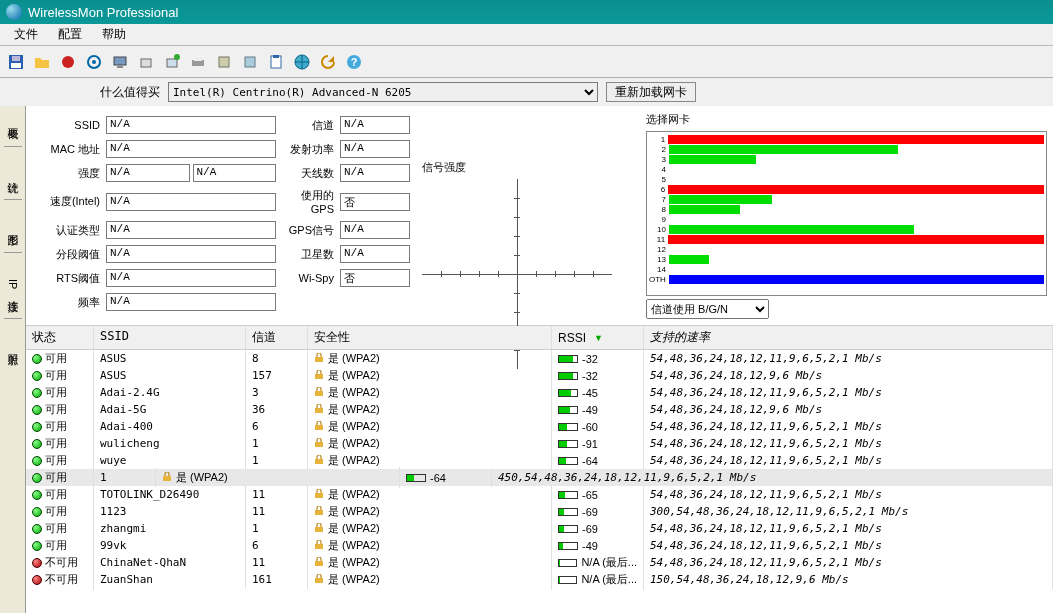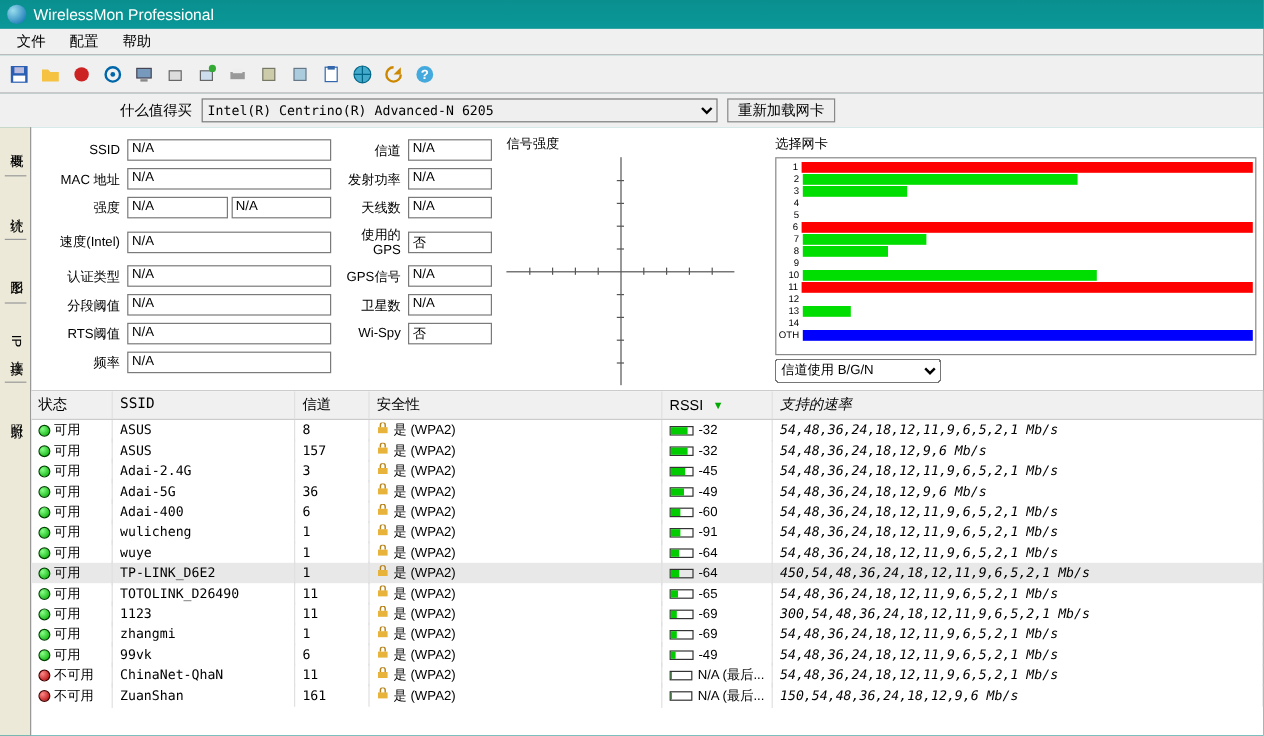--- a/index.html
+++ b/index.html
@@ -31,7 +31,7 @@
 .info-panel { width: 390px; padding: 10px 6px; }
 .info-grid { display: grid; grid-template-columns: 72px 170px 60px 70px; row-gap: 6px; column-gap: 2px; align-items: center; }
 .info-grid .lbl { text-align: right; font-size: 11px; padding-right: 4px; }
-.info-grid .val { height: 18px; border: 1px solid #7a7a7a; background: #fff; padding: 1px 3px; font-size: 11px; font-family: Liberation Sans, sans-serif; overflow: hidden; }
+.info-grid .val { height: 18px; border: 1px solid #7a7a7a; background: #fff; padding: 1px 3px; font-size: 11px; font-family: Liberation Mono, monospace; overflow: hidden; }
 .info-grid .col2 { display: flex; gap: 3px; }
 .info-grid .col2 .val { flex: 1; }
 

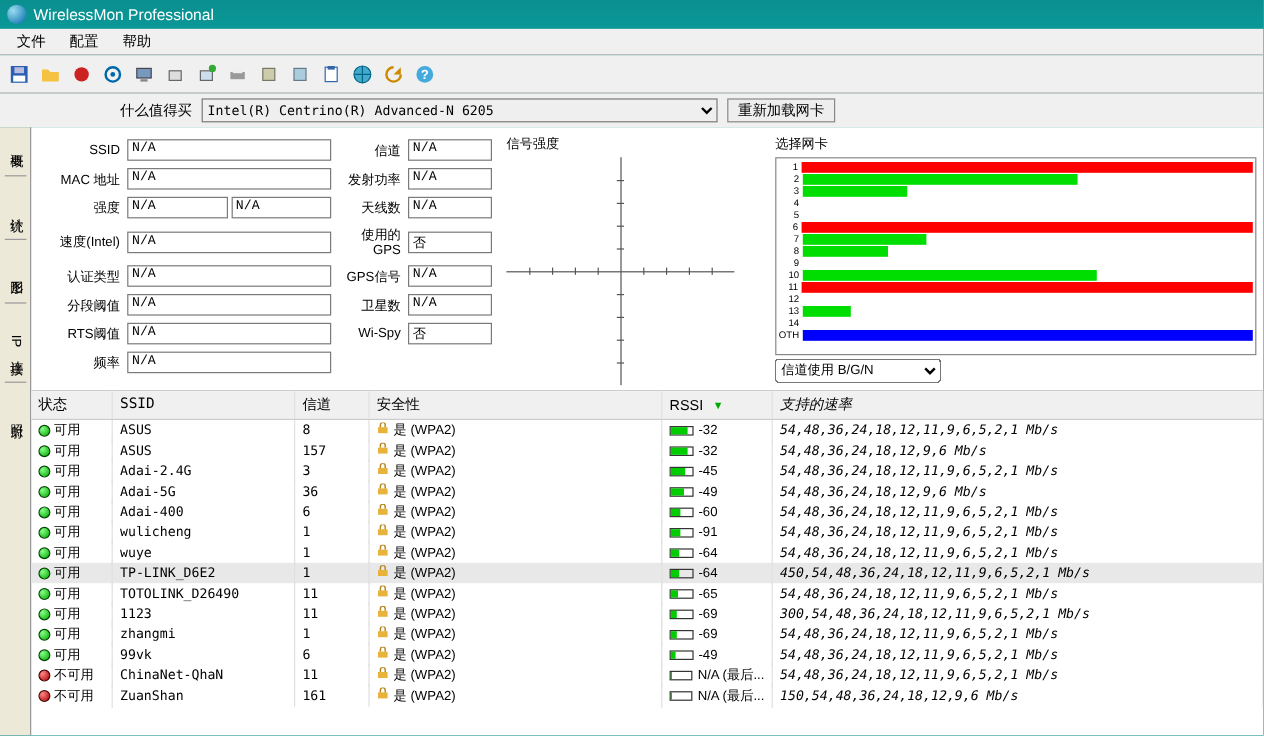--- a/index.html
+++ b/index.html
@@ -35,7 +35,7 @@
 .info-grid .col2 { display: flex; gap: 3px; }
 .info-grid .col2 .val { flex: 1; }
 
-.signal-panel { width: 220px; padding: 6px; }
+.signal-panel { width: 220px; padding: 6px; margin-top: 48px; }
 .panel-title { font-size: 11px; margin-bottom: 4px; }
 .crosshair { width: 190px; height: 190px; position: relative; }
 .crosshair::before, .crosshair::after { content: ''; position: absolute; background: #555; }

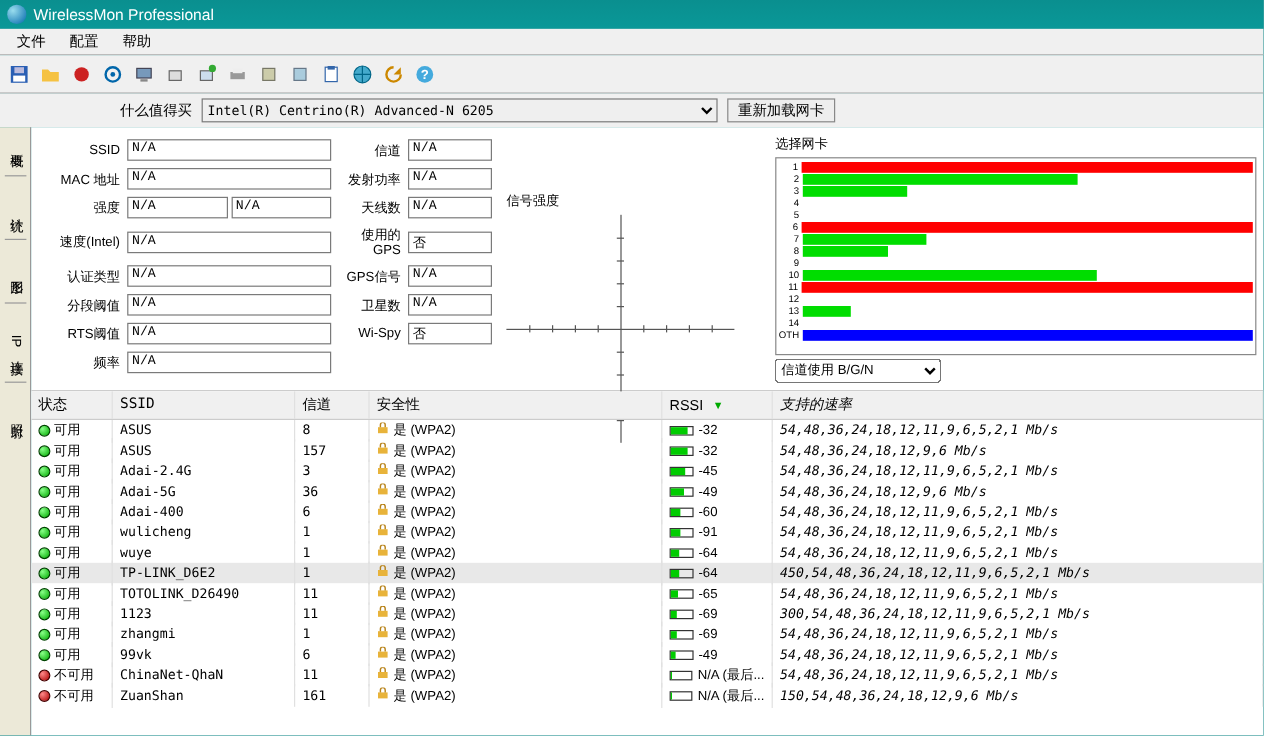--- a/index.html
+++ b/index.html
@@ -53,7 +53,7 @@
 .chbar.red { background: #f00; }
 .chbar.green { background: #0d0; }
 .chbar.blue { background: #00f; }
-.channel-panel select { width: 138px; height: 20px; font-size: 11px; margin-top: 3px; }
+.channel-panel select { width: 123px; height: 20px; font-size: 11px; margin-top: 3px; }
 
 .listview { flex: 1; overflow: auto; }
 .lvheader { display: flex; background: #f0f0f0; border-bottom: 1px solid #ccc; position: sticky; top: 0; }

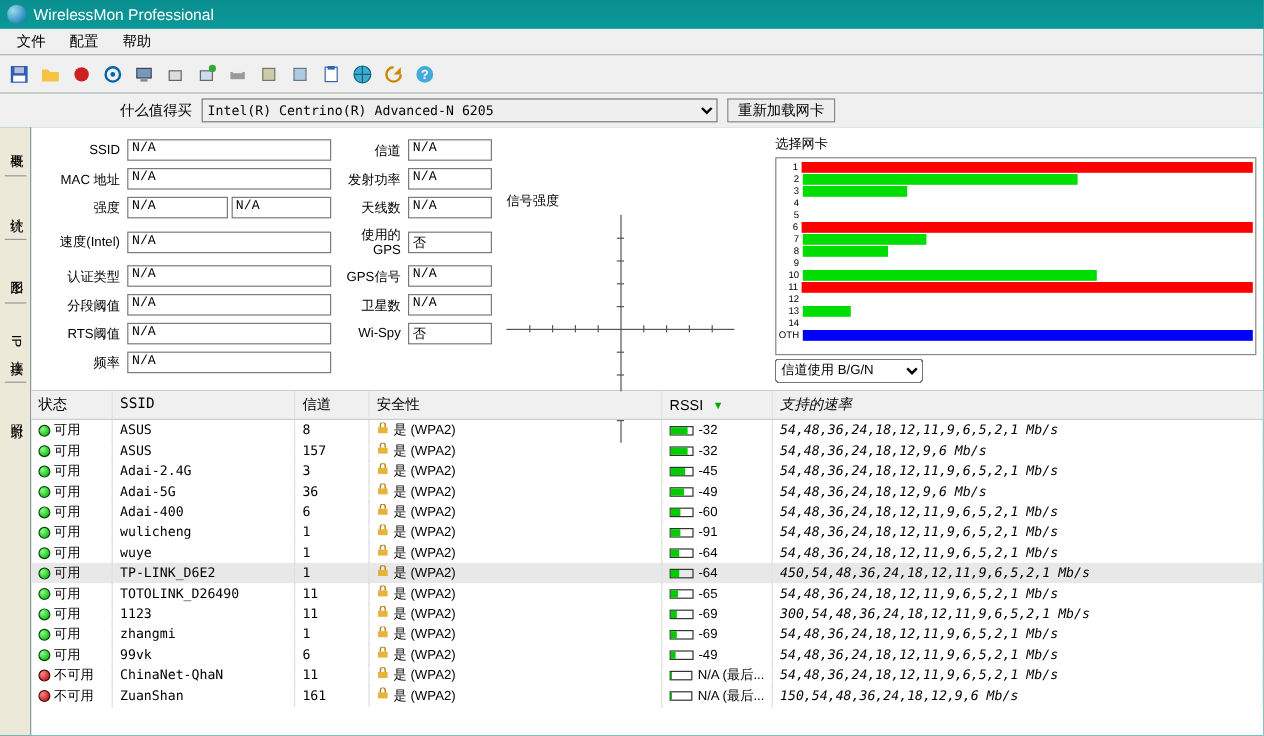--- a/index.html
+++ b/index.html
@@ -505,7 +505,6 @@
                 <span class="statusdot g"></span>
                 <span>可用</span>
               </div>
-              <div class="col c1">TP-LINK_D6E2</div>
               <div class="col c2">1</div>
               <div class="col c3">
                 <span><svg class="lockicon" viewBox="0 0 10 10">

